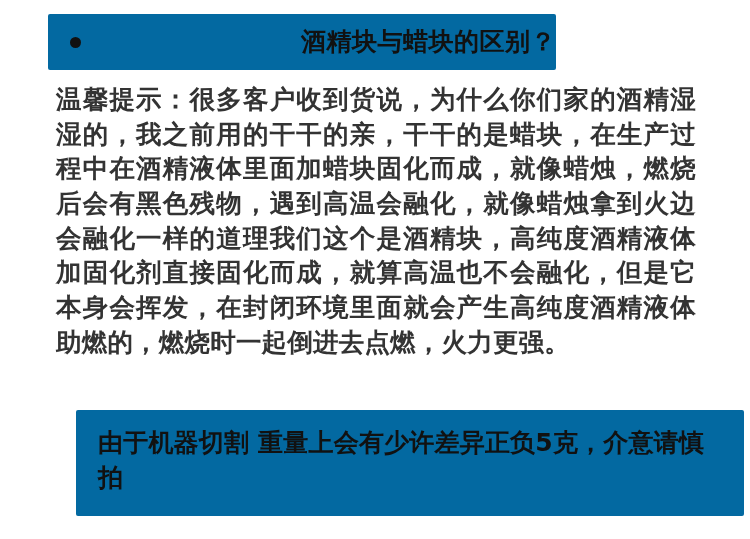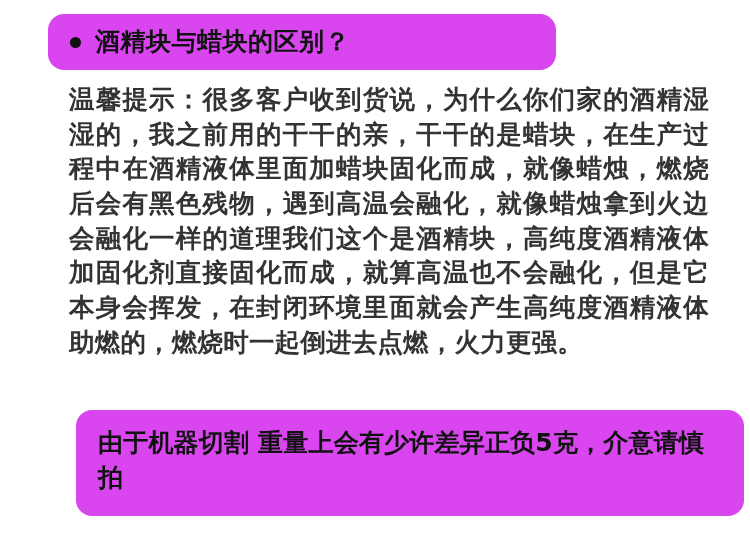--- a/index.html
+++ b/index.html
@@ -21,11 +21,12 @@
   }
   .banner {
     position: absolute;
-    background: #d946ef;
-    border-radius: 16px;
+    background: #0369a1;
+    border-radius: 2px;
     box-sizing: border-box;
     display: flex;
     align-items: center;
+    justify-content: space-between;
   }
   .banner-title {
     left: 48px;

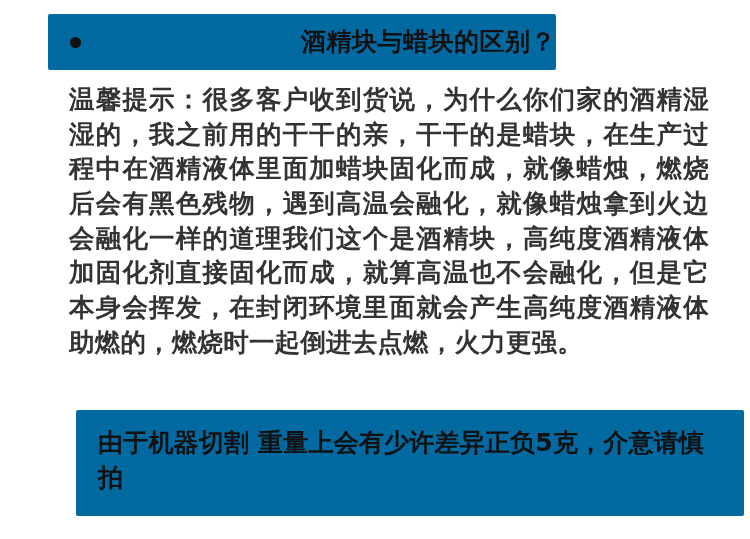--- a/index.html
+++ b/index.html
@@ -52,7 +52,7 @@
   }
   .body-text {
     position: absolute;
-    left: 69px;
+    left: 56px;
     top: 82px;
     width: 640px;
     font-size: 25.5px;

